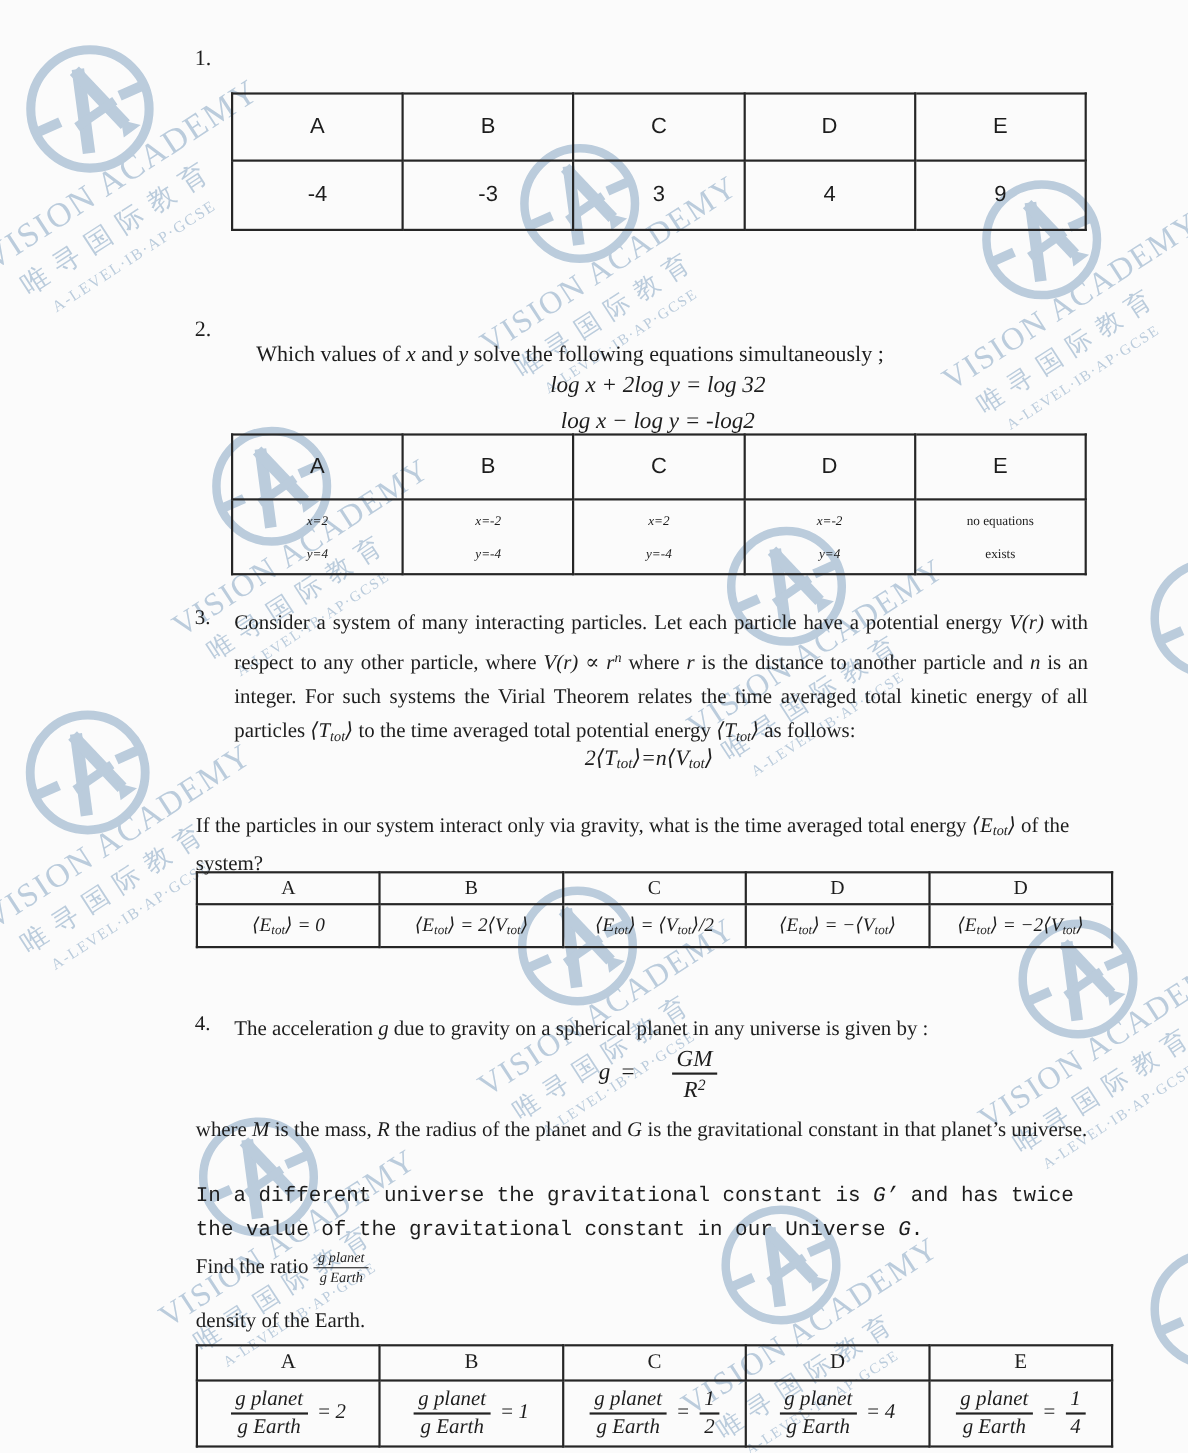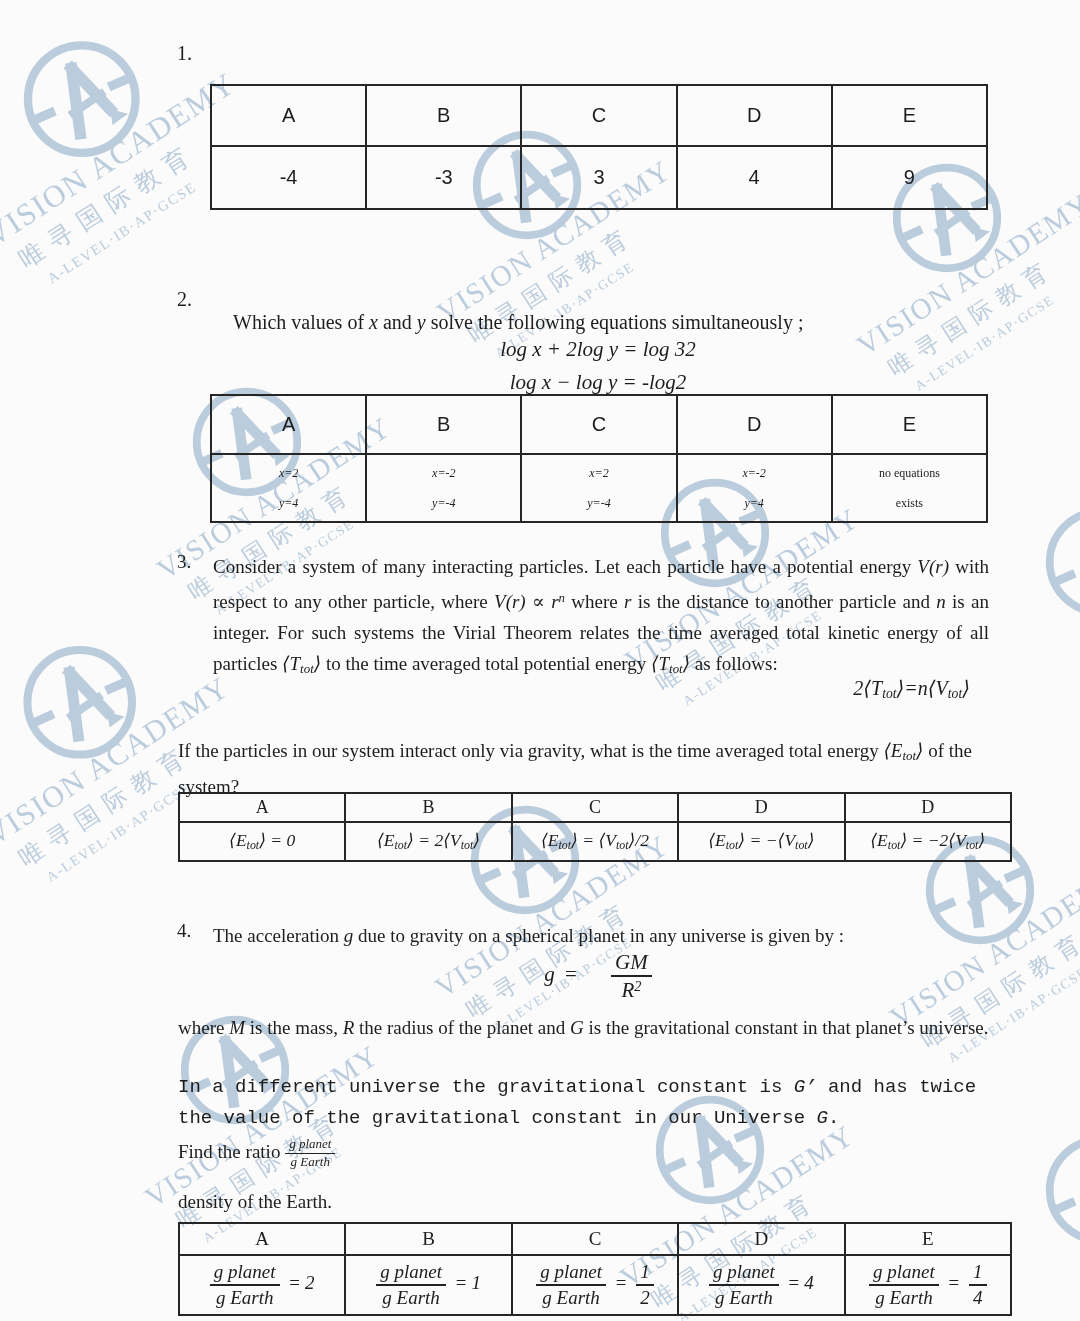--- a/index.html
+++ b/index.html
@@ -43,7 +43,7 @@
   .frac .fd{display:block;padding-top:1px;}
   .eqsp{margin:0 5px;}
   #eqs{left:210px;top:333px;width:776px;text-align:center;font-size:21px;line-height:33px;font-style:italic;z-index:1;position:absolute;}
-  #f3{left:210px;top:676px;width:760px;font-size:20px;z-index:1;position:absolute;text-align:right;}
+  #f3{left:210px;top:676px;width:760px;font-size:20px;z-index:1;position:absolute;text-align:center;}
   #f4{left:210px;top:950px;width:776px;font-size:21px;z-index:1;position:absolute;text-align:center;}
   #f4 .frac{margin-left:24px;}
   .frac-sm{font-size:13px;}

